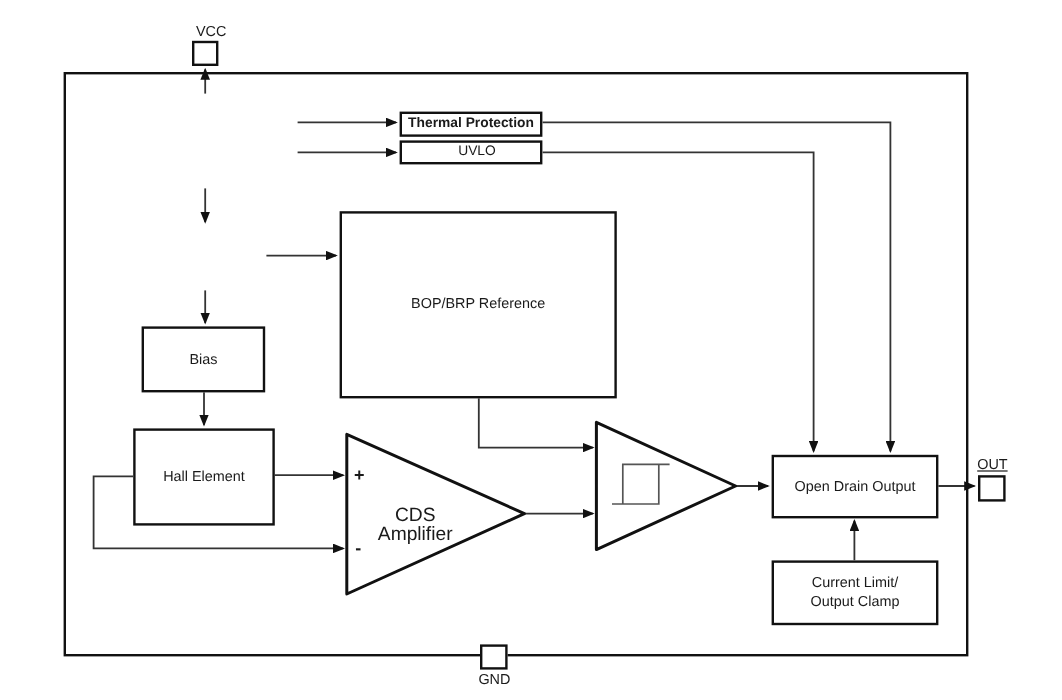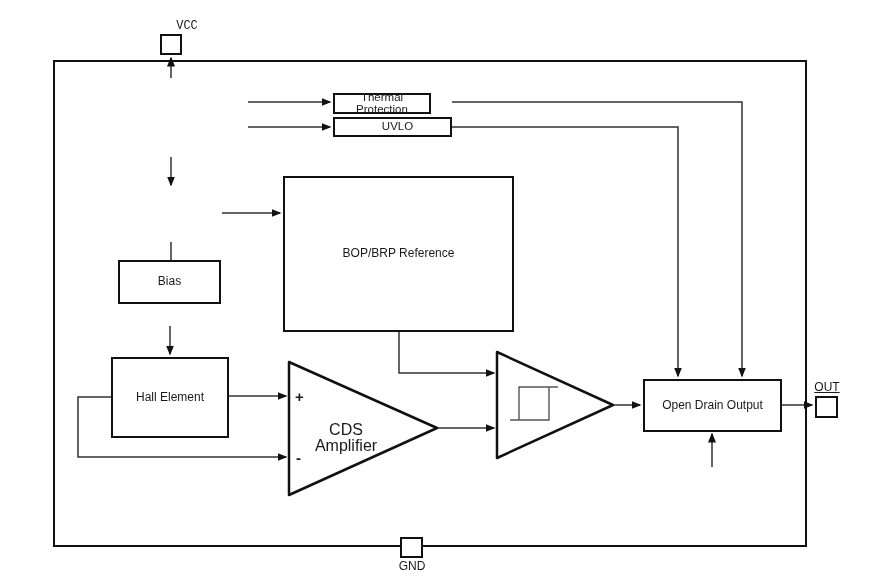--- a/index.html
+++ b/index.html
@@ -102,7 +102,7 @@
   <div class="amp-label" style="left:306px; top:422px; width:80px;">CDS Amplifier</div>
 
   <div class="pin" style="left:160px; top:34px; width:22px; height:21px;"></div>
-  <div class="pin-label" style="left:171px; top:20px; width:32px;font-family:Liberation Mono, monospace;">VCC</div>
+  <div class="pin-label" style="left:160px; top:20px; width:32px;">VCC</div>
 
   <div class="pin" style="left:815px; top:396px; width:23px; height:22px;"></div>
   <div class="pin-label" style="left:812px; top:381px; width:30px;text-decoration:underline;">OUT</div>

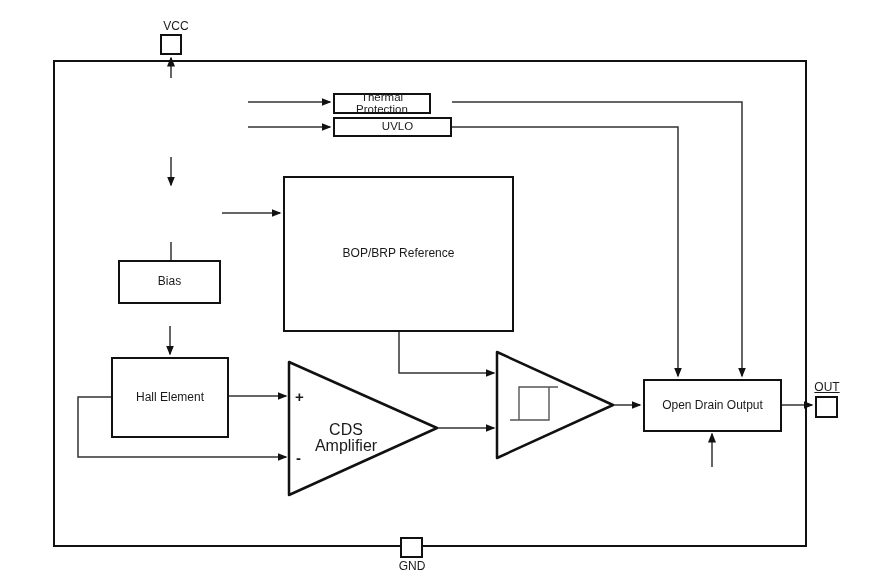--- a/index.html
+++ b/index.html
@@ -71,7 +71,7 @@
   </svg>
 
 
-  <div class="block small" style="left:333px; top:93px; width:98px; height:21px;">
+  <div class="block small" style="left:333px; top:93px; width:119px; height:21px;font-weight:bold;">
     <div>Thermal Protection</div>
   </div>
 

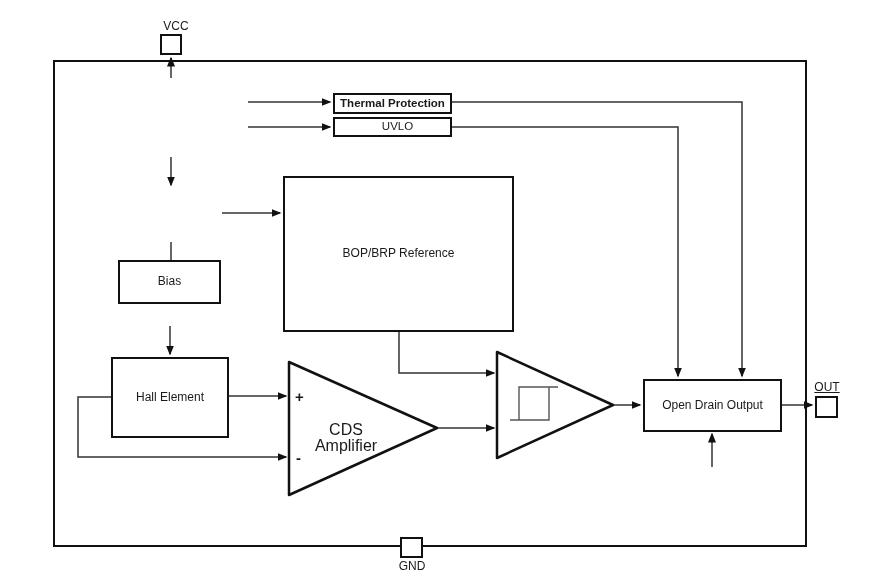--- a/index.html
+++ b/index.html
@@ -84,7 +84,7 @@
     <div>BOP/BRP Reference</div>
   </div>
 
-  <div class="block" style="left:118px; top:260px; width:103px; height:44px;">
+  <div class="block" style="left:118px; top:272px; width:103px; height:55px;">
     <div>Bias</div>
   </div>
 

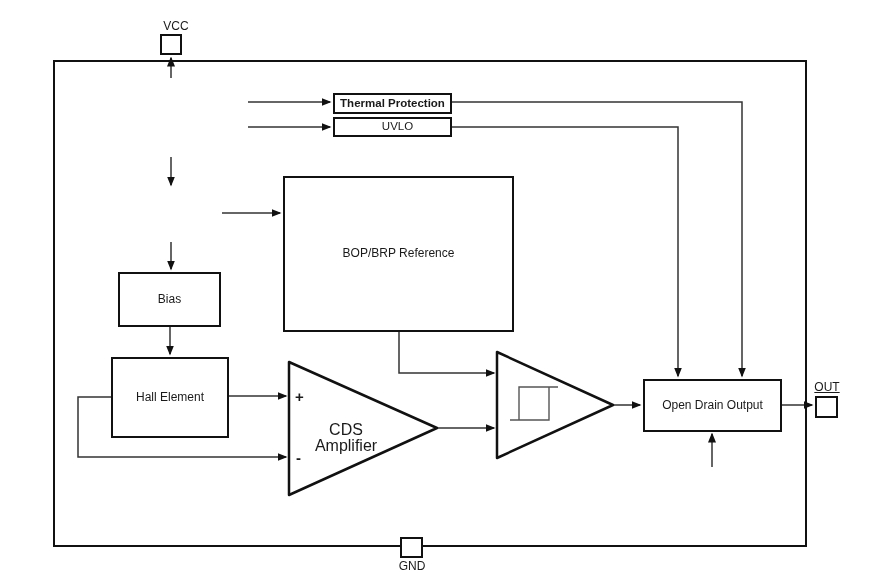--- a/index.html
+++ b/index.html
@@ -96,6 +96,10 @@
     <div>Open Drain Output</div>
   </div>
 
+  <div class="block" style="left:643px; top:467px; width:139px; height:54px;">
+    <div>Current Limit/</div>
+    <div>Output Clamp</div>
+  </div>
 
   <div class="amp-sign" style="left:295px; top:389px;">+</div>
   <div class="amp-sign" style="left:296px; top:450px;">-</div>

